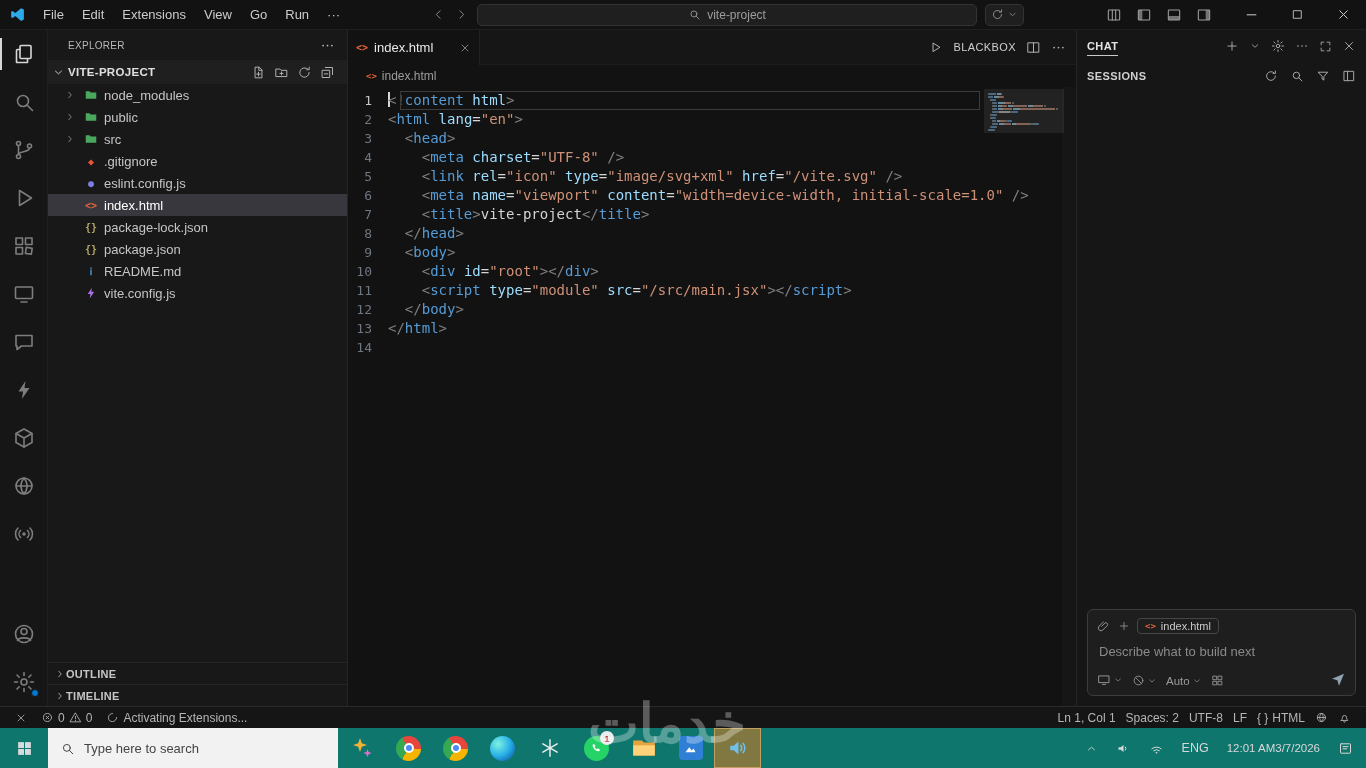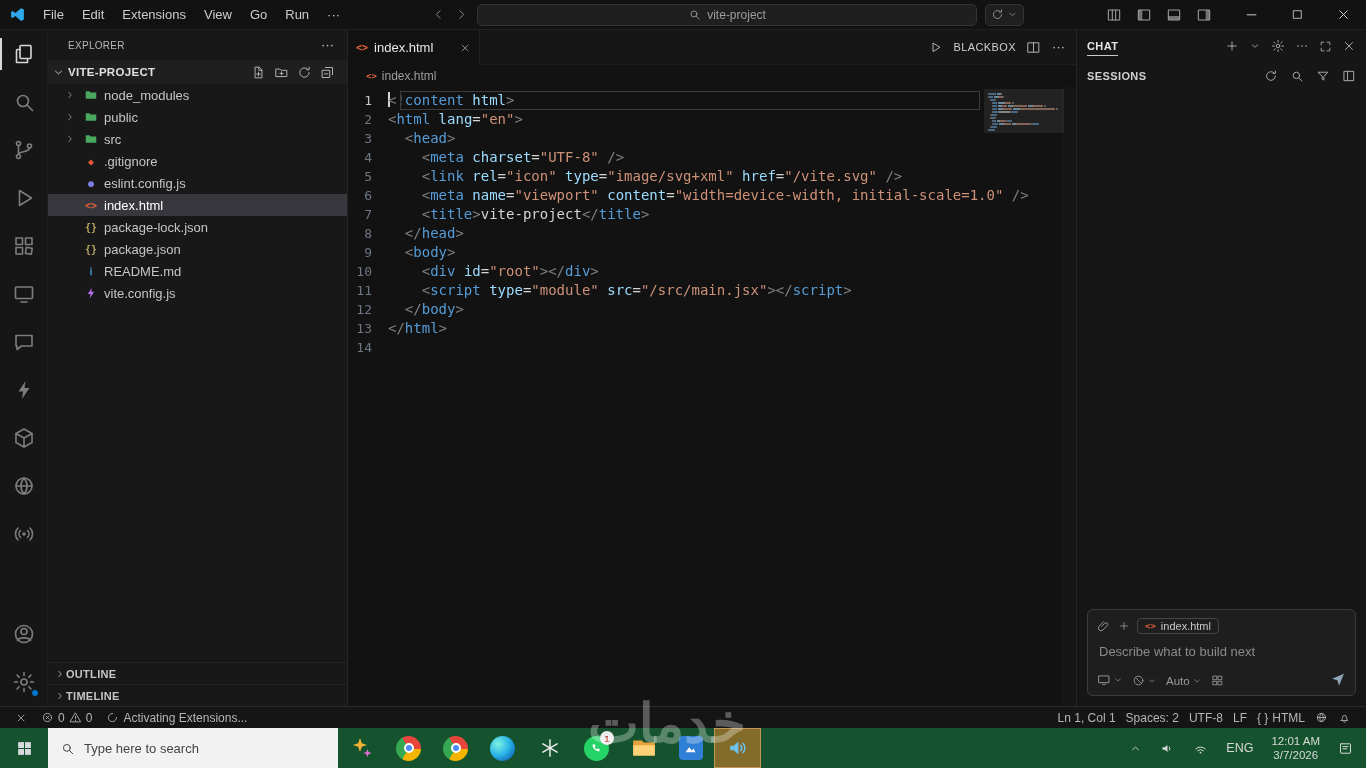--- a/index.html
+++ b/index.html
@@ -90,7 +90,7 @@
   .st-right { margin-left:auto; display:flex; align-items:center; }
 
   
-  .taskbar { height:40px; background:#14532d; display:flex; align-items:stretch; }
+  .taskbar { height:40px; background:#0f766e; display:flex; align-items:stretch; }
   .tk-start { width:48px; display:flex; align-items:center; justify-content:center; }
   .tk-search { width:290px; background:#f2f2f2; display:flex; align-items:center; gap:9px; padding:0 12px; color:#444; font-size:13px; }
   .task-app { width:47px; display:flex; align-items:center; justify-content:center; position:relative; }

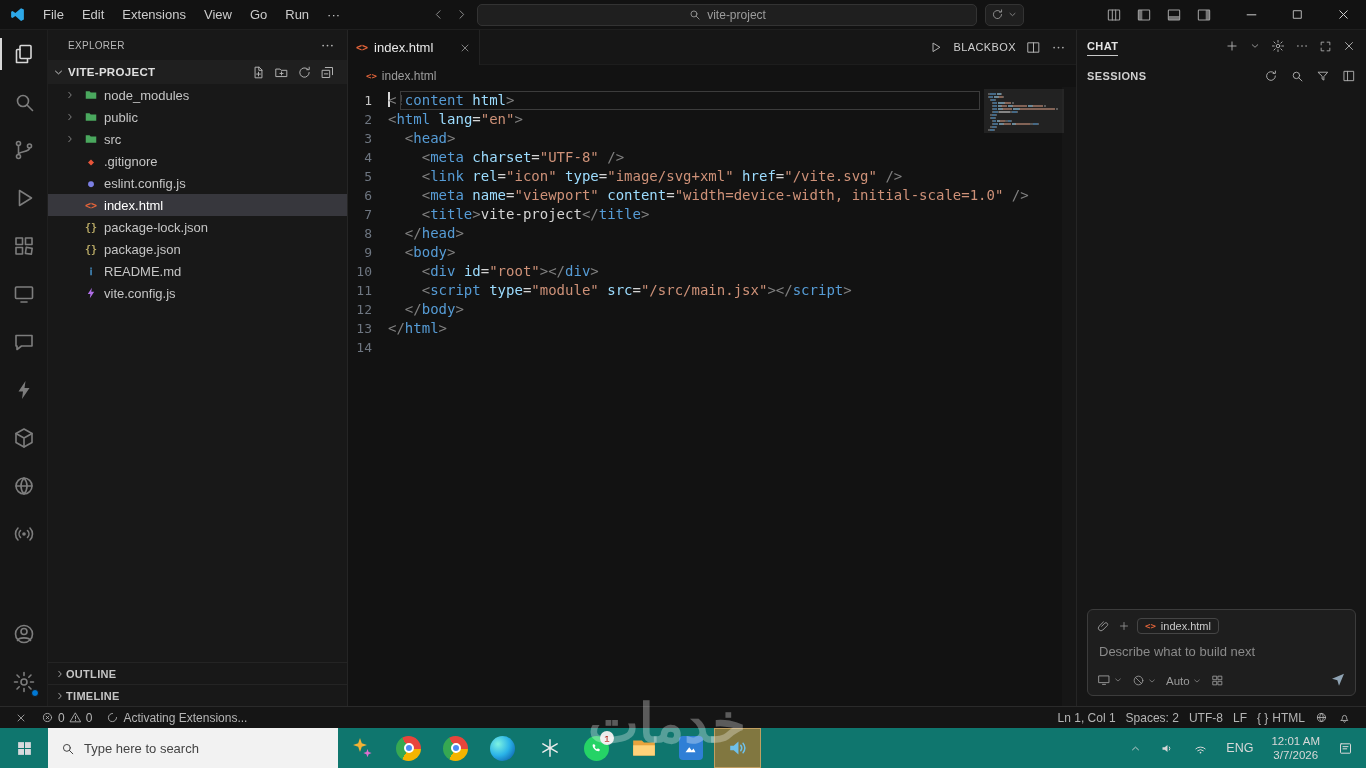--- a/index.html
+++ b/index.html
@@ -104,7 +104,7 @@
   .tray { margin-left:auto; display:flex; align-items:center; gap:4px; padding-right:6px; color:#d8d8d8; }
   .tray-item { padding:0 7px; height:40px; display:flex; align-items:center; justify-content:center; }
   .tray-lang { font-size:12.5px; }
-  .tray-clock { flex-direction:column; line-height:14px; font-size:11.5px; text-align:center; }
+  .tray-clock { line-height:14px; font-size:11.5px; text-align:center; }
 
   .watermark { position:absolute; left:588px; top:692px; font-size:54px; color:rgba(255,255,255,.3); z-index:50; pointer-events:none; font-weight:bold; }
 </style>

